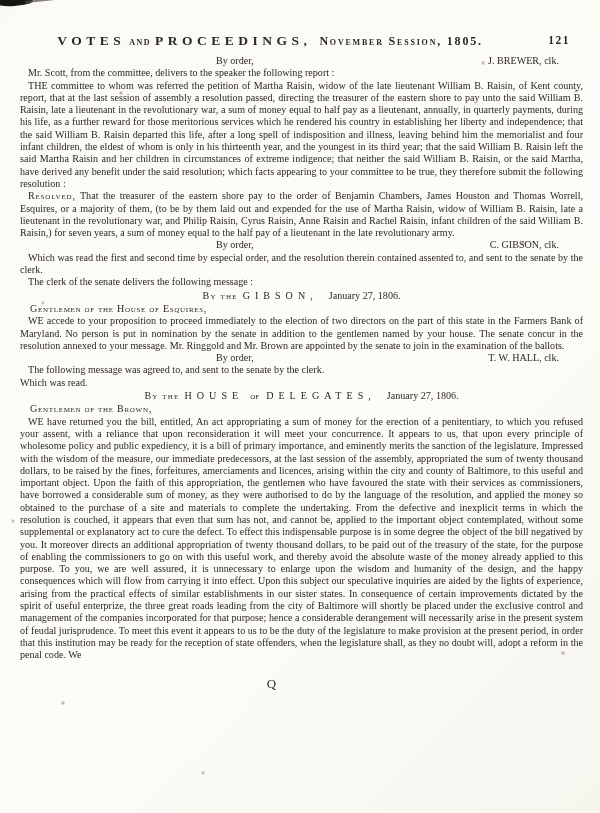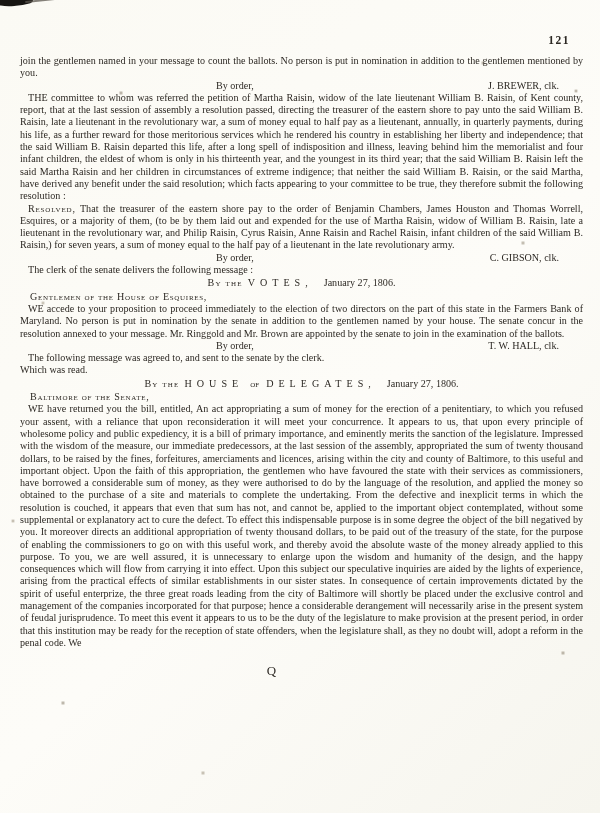--- a/index.html
+++ b/index.html
@@ -92,6 +92,9 @@
   <div class="speckles"></div>
 
   <div class="running-head">
+    <div class="rh-title">
+      <span class="rh-votes">VOTES</span><span class="rh-and">and</span><span class="rh-proceedings">PROCEEDINGS,</span><span class="rh-session">November Session, 1805.</span>
+    </div>
     <span class="rh-page">121</span>
   </div>
 

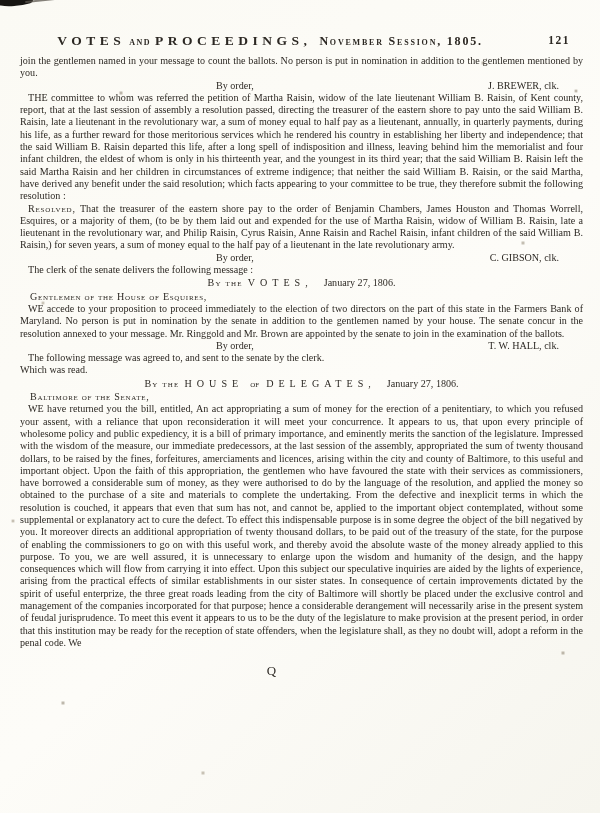--- a/index.html
+++ b/index.html
@@ -100,7 +100,6 @@
 
   <div class="text-col">
 
-    <p class="para no-indent">join the gentlemen named in your message to count the ballots.  No person is put in nomination in addition to the gentlemen mentioned by you.</p>
 
     <div class="by-order-row">
       <span class="by-order">By order,</span>

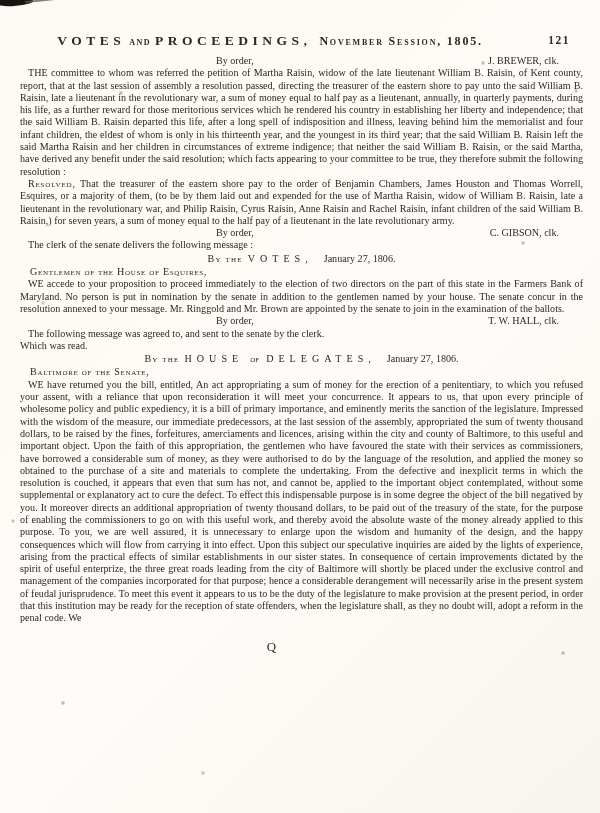--- a/index.html
+++ b/index.html
@@ -106,6 +106,7 @@
       <span class="clerk-sig">J. BREWER, clk.</span>
     </div>
 
+    <p class="para">Mr. Scott, from the committee, delivers to the speaker the following report :</p>
 
     <p class="para">THE committee to whom was referred the petition of Martha Raisin, widow of the late lieutenant William B. Raisin, of Kent county, report, that at the last session of assembly a resolution passed, directing the treasurer of the eastern shore to pay unto the said William B. Raisin, late a lieutenant in the revolutionary war, a sum of money equal to half pay as a lieutenant, annually, in quarterly payments, during his life, as a further reward for those meritorious services which he rendered his country in establishing her liberty and independence; that the said William B. Raisin departed this life, after a long spell of indisposition and illness, leaving behind him the memorialist and four infant children, the eldest of whom is only in his thirteenth year, and the youngest in its third year; that the said William B. Raisin left the said Martha Raisin and her children in circumstances of extreme indigence; that neither the said William B. Raisin, or the said Martha, have derived any benefit under the said resolution; which facts appearing to your committee to be true, they therefore submit the following resolution :</p>
 

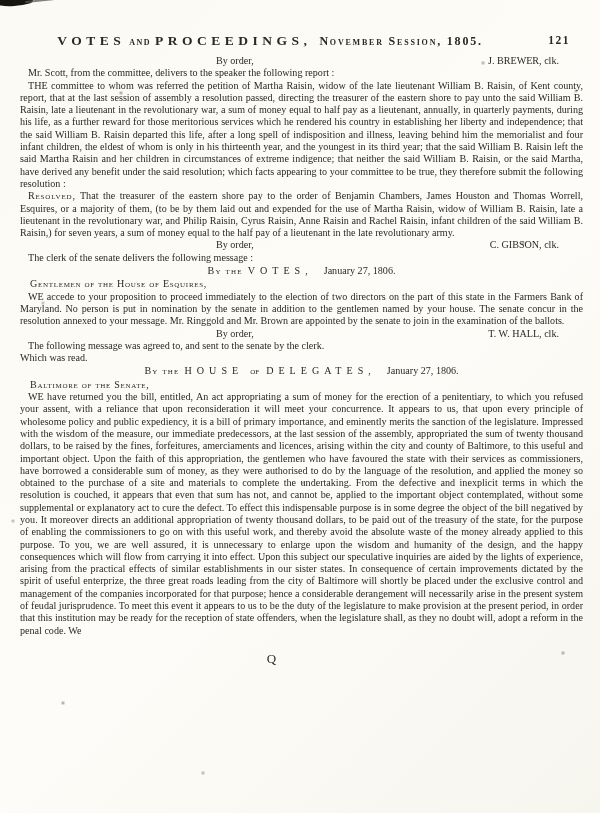--- a/index.html
+++ b/index.html
@@ -117,6 +117,7 @@
       <span class="clerk-sig">C. GIBSON, clk.</span>
     </div>
 
+    <p class="para">Which was read the first and second time by especial order, and the resolution therein contained assented to, and sent to the senate by the clerk.</p>
 
     <p class="para">The clerk of the senate delivers the following message :</p>
 

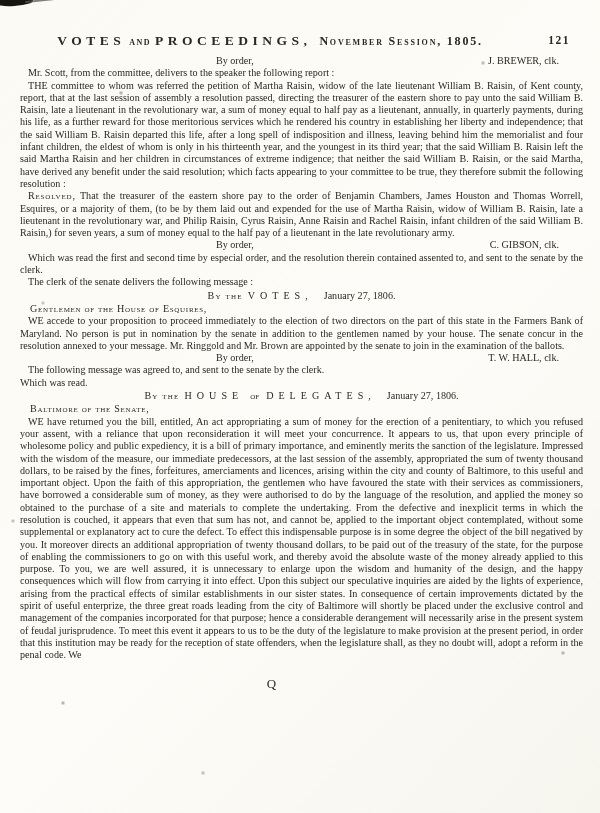--- a/index.html
+++ b/index.html
@@ -122,7 +122,7 @@
     <p class="para">The clerk of the senate delivers the following message :</p>
 
     <div class="center-heading">
-      <span class="sc-prefix">By the</span><span class="spread-name">VOTES,</span><span class="heading-date">January 27, 1806.</span>
+      <span class="sc-prefix">By the</span><span class="spread-name">GIBSON,</span><span class="heading-date">January 27, 1806.</span>
     </div>
 
     <p class="salutation">Gentlemen of the House of Esquires,</p>

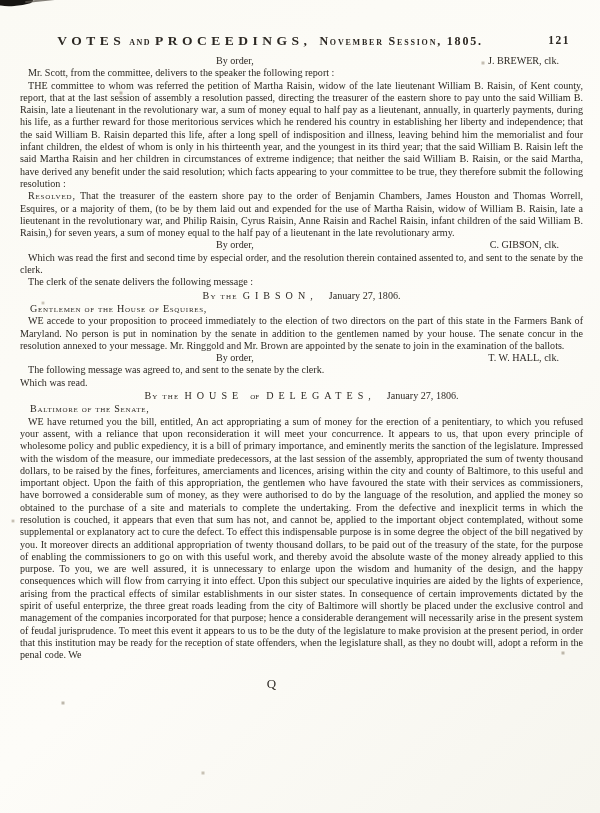--- a/index.html
+++ b/index.html
@@ -142,7 +142,7 @@
       <span class="sc-prefix">By the</span><span class="spread-name">HOUSE</span><span class="sc-of">of</span><span class="spread-name">DELEGATES,</span><span class="heading-date">January 27, 1806.</span>
     </div>
 
-    <p class="salutation">Baltimore of the Senate,</p>
+    <p class="salutation">Gentlemen of the Brown,</p>
 
     <p class="para">WE have returned you the bill, entitled, An act appropriating a sum of money for the erection of a penitentiary, to which you refused your assent, with a reliance that upon reconsideration it will meet your concurrence.  It appears to us, that upon every principle of wholesome policy and public expediency, it is a bill of primary importance, and eminently merits the sanction of the legislature.  Impressed with the wisdom of the measure, our immediate predecessors, at the last session of the assembly, appropriated the sum of twenty thousand dollars, to be raised by the fines, forfeitures, amerciaments and licences, arising within the city and county of Baltimore, to this useful and important object.  Upon the faith of this appropriation, the gentlemen who have favoured the state with their services as commissioners, have borrowed a considerable sum of money, as they were authorised to do by the language of the resolution, and applied the money so obtained to the purchase of a site and materials to complete the undertaking.  From the defective and inexplicit terms in which the resolution is couched, it appears that even that sum has not, and cannot be, applied to the important object contemplated, without some supplemental or explanatory act to cure the defect.  To effect this indispensable purpose is in some degree the object of the bill negatived by you.  It moreover directs an additional appropriation of twenty thousand dollars, to be paid out of the treasury of the state, for the purpose of enabling the commissioners to go on with this useful work, and thereby avoid the absolute waste of the money already applied to this purpose.  To you, we are well assured, it is unnecessary to enlarge upon the wisdom and humanity of the design, and the happy consequences which will flow from carrying it into effect.  Upon this subject our speculative inquiries are aided by the lights of experience, arising from the practical effects of similar establishments in our sister states.  In consequence of certain improvements dictated by the spirit of useful enterprize, the three great roads leading from the city of Baltimore will shortly be placed under the exclusive control and management of the companies incorporated for that purpose; hence a considerable derangement will necessarily arise in the present system of feudal jurisprudence.  To meet this event it appears to us to be the duty of the legislature to make provision at the present period, in order that this institution may be ready for the reception of state offenders, when the legislature shall, as they no doubt will, adopt a reform in the penal code.  We</p>
 

